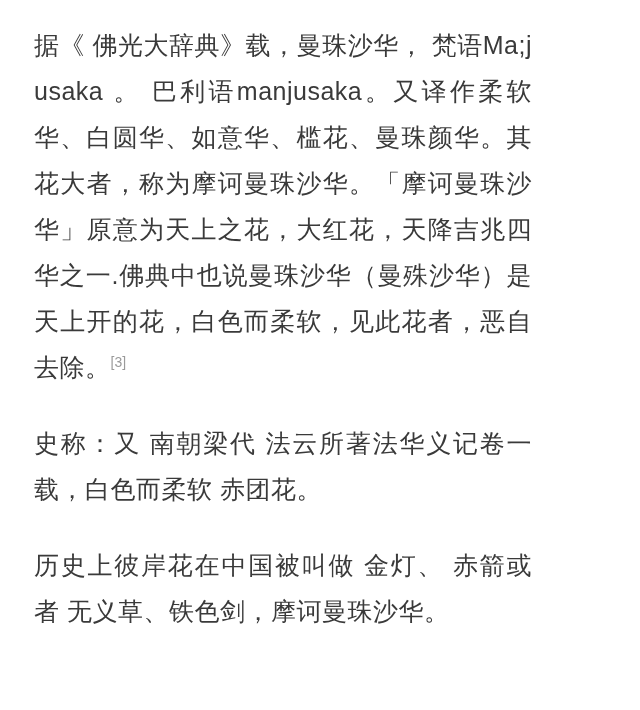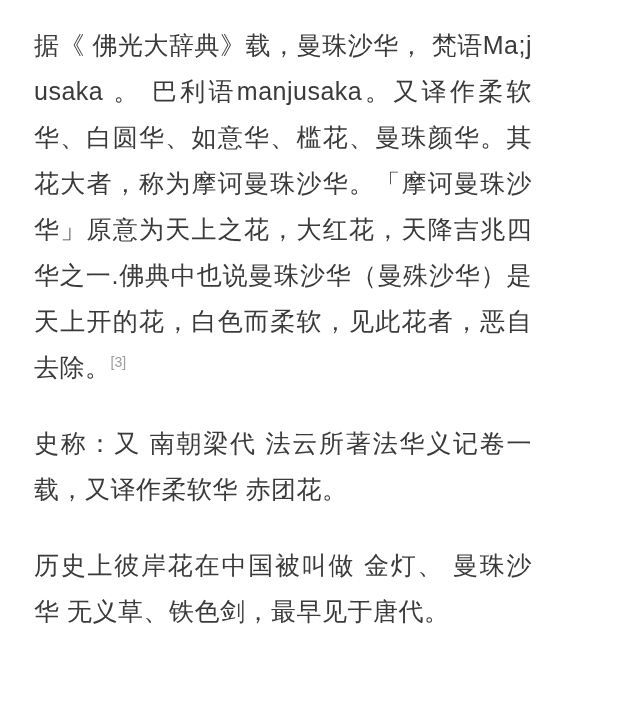--- a/index.html
+++ b/index.html
@@ -47,7 +47,7 @@
 
   <p class="para"><span>据《 佛光大辞典》载，曼珠沙华， 梵语Ma;jusaka 。 巴利语manjusaka。又译作柔软华、白圆华、如意华、槛花、曼珠颜华。其花大者，称为摩诃曼珠沙华。「摩诃曼珠沙华」原意为天上之花，大红花，天降吉兆四华之一.佛典中也说曼珠沙华（曼殊沙华）是天上开的花，白色而柔软，见此花者，恶自去除。</span><span class="ref">[3]</span></p>
 
-  <p class="para"><span>史称：又 南朝梁代 法云所著法华义记卷一载，又译作柔软华 赤团花。</span></p>
+  <p class="para"><span>史称：又 南朝梁代 法云所著法华义记卷一载，白色而柔软 赤团花。</span></p>
 
   <p class="para"><span>历史上彼岸花在中国被叫做 金灯、 曼珠沙华 无义草、铁色剑，最早见于唐代。</span></p>
 

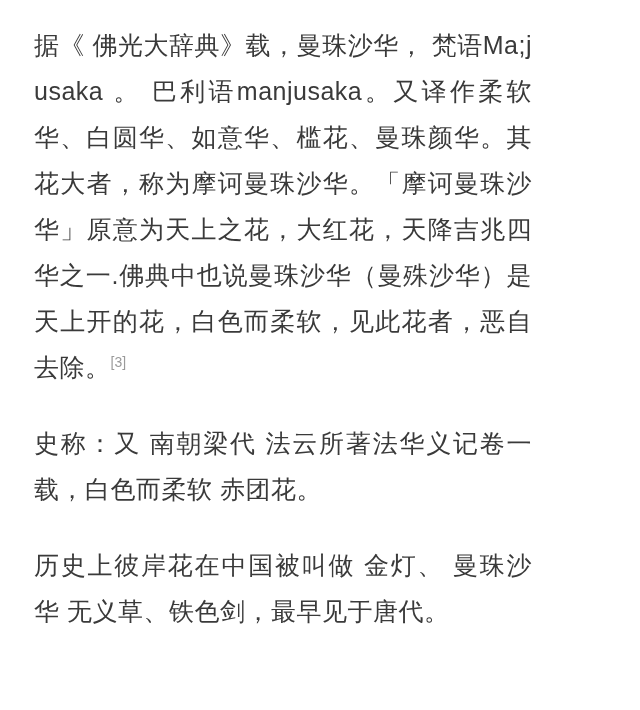--- a/index.html
+++ b/index.html
@@ -49,7 +49,7 @@
 
   <p class="para"><span>史称：又 南朝梁代 法云所著法华义记卷一载，白色而柔软 赤团花。</span></p>
 
-  <p class="para"><span>历史上彼岸花在中国被叫做 金灯、 曼珠沙华 无义草、铁色剑，最早见于唐代。</span></p>
+  <p class="para"><span>历史上彼岸花在中国被叫做 金灯、 赤箭或者 无义草、铁色剑，摩诃曼珠沙华。</span></p>
 
 </div>
 

